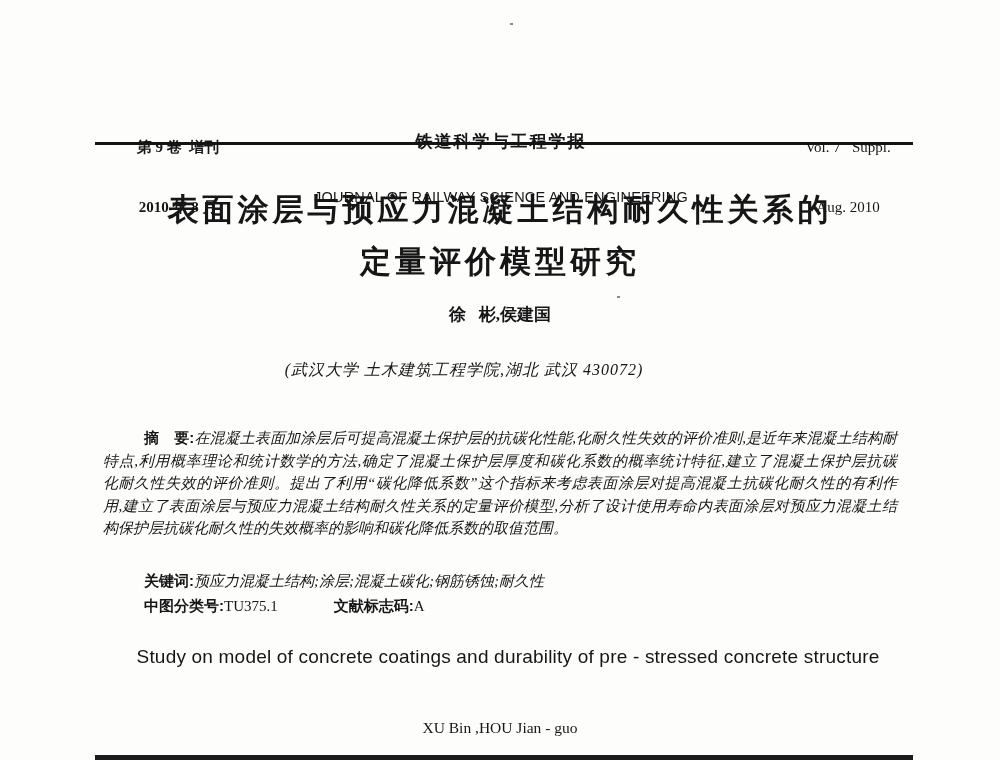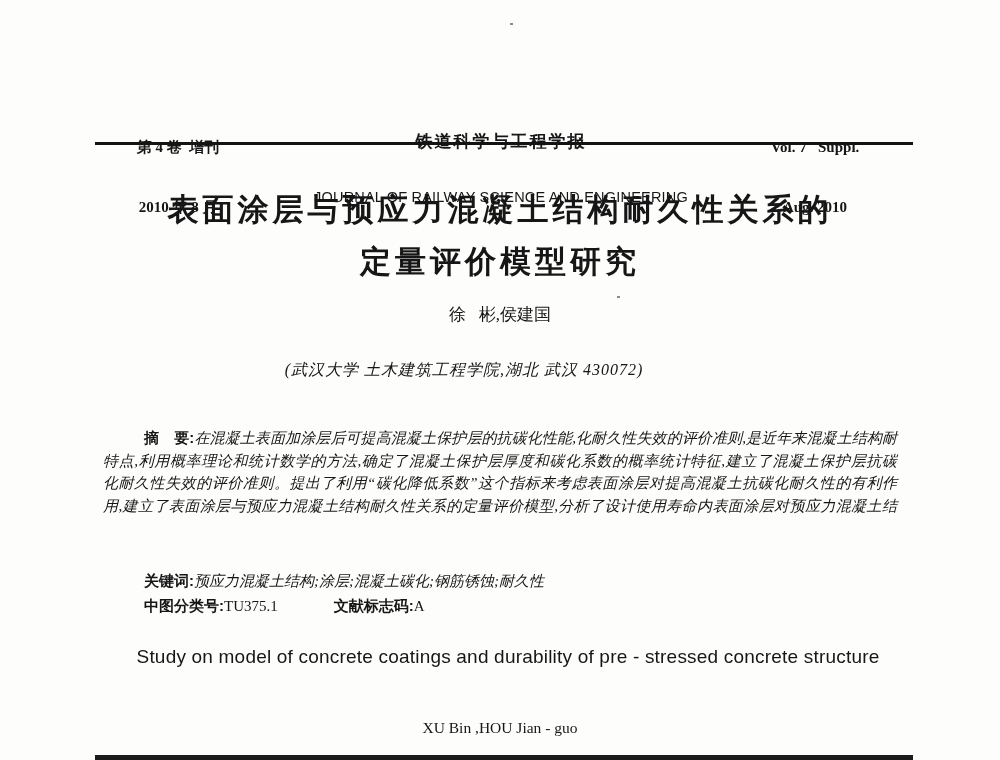--- a/index.html
+++ b/index.html
@@ -97,7 +97,7 @@
 <body>
 
 <div class="hdr-left">
-  <div>第 4 卷  增刊</div>
+  <div>第 9 卷  增刊</div>
   <div>2010 年 8 月</div>
 </div>
 

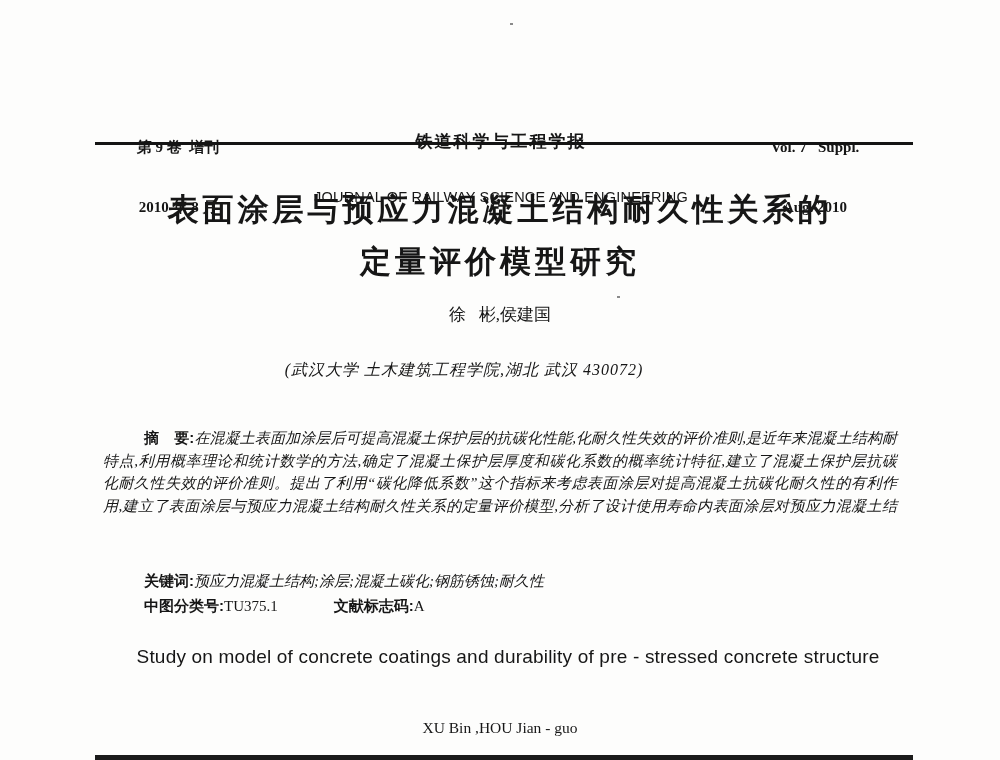--- a/index.html
+++ b/index.html
@@ -31,9 +31,9 @@
     font-weight:normal; font-size:14.5px; line-height:18px; letter-spacing:0.2px;
   }
   .hdr-right {
-    position:absolute; top:97px; left:732px; width:166px;
+    position:absolute; top:97px; left:765px; width:166px;
     text-align:center; font-size:15px; line-height:20px;
-    font-weight:bold; white-space:pre;
+    font-weight:normal; white-space:pre;
   }
   .hdr-rule {
     position:absolute; top:142px; left:95px; width:818px; height:3px;

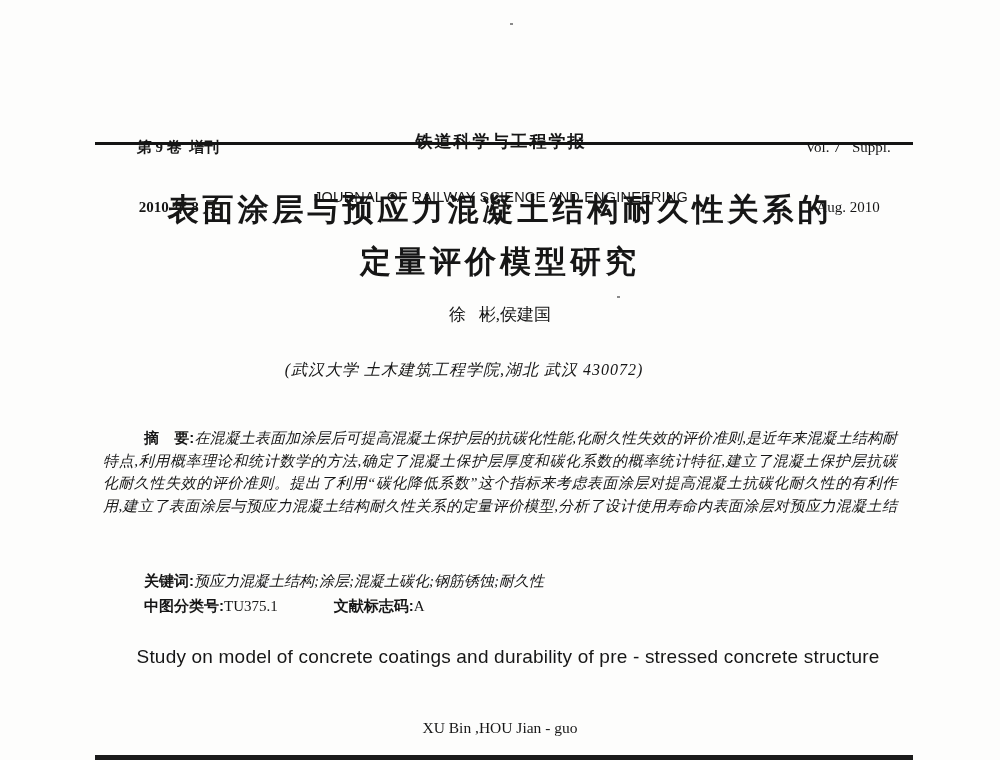--- a/index.html
+++ b/index.html
@@ -48,7 +48,7 @@
   }
   .authors {
     position:absolute; top:304px; left:0; width:1000px;
-    text-align:center; font-size:17px; font-weight:normal; line-height:22px;
+    text-align:center; font-size:17px; font-weight:bold; line-height:22px;
     white-space:pre;
   }
   .affiliation {

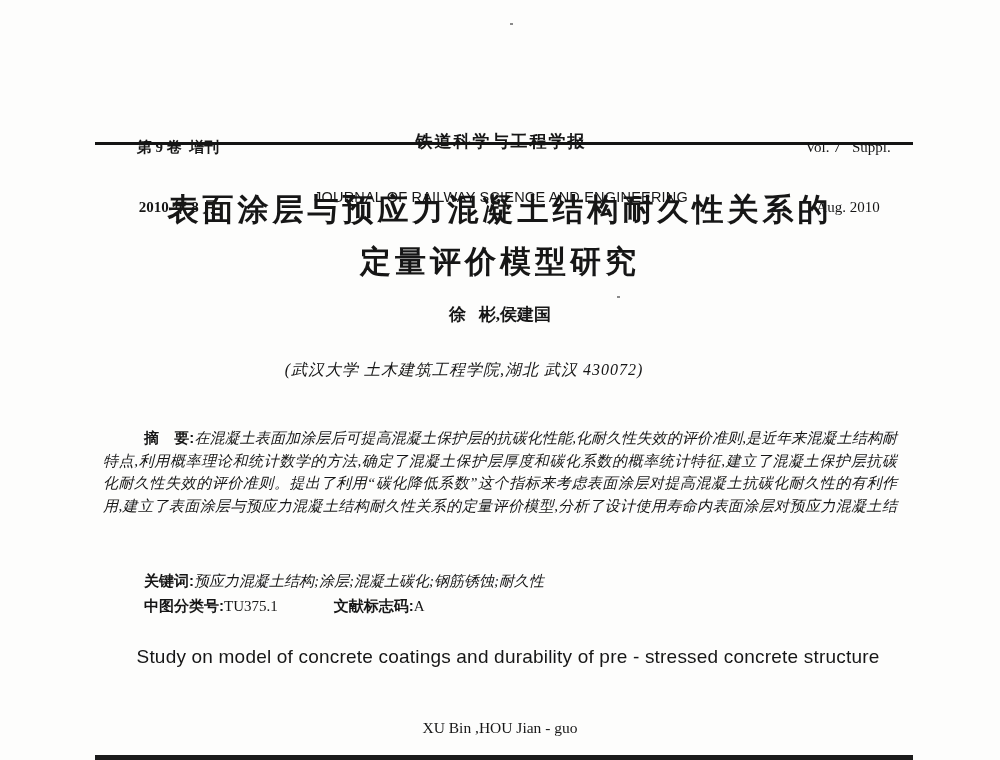--- a/index.html
+++ b/index.html
@@ -128,6 +128,7 @@
   <div class="abs-line">特点,利用概率理论和统计数学的方法,确定了混凝土保护层厚度和碳化系数的概率统计特征,建立了混凝土保护层抗碳</div>
   <div class="abs-line">化耐久性失效的评价准则。提出了利用“碳化降低系数”这个指标来考虑表面涂层对提高混凝土抗碳化耐久性的有利作</div>
   <div class="abs-line">用,建立了表面涂层与预应力混凝土结构耐久性关系的定量评价模型,分析了设计使用寿命内表面涂层对预应力混凝土结</div>
+  <div class="abs-line last">构保护层抗碳化耐久性的失效概率的影响和碳化降低系数的取值范围。</div>
 </div>
 
 <div class="keywords">

